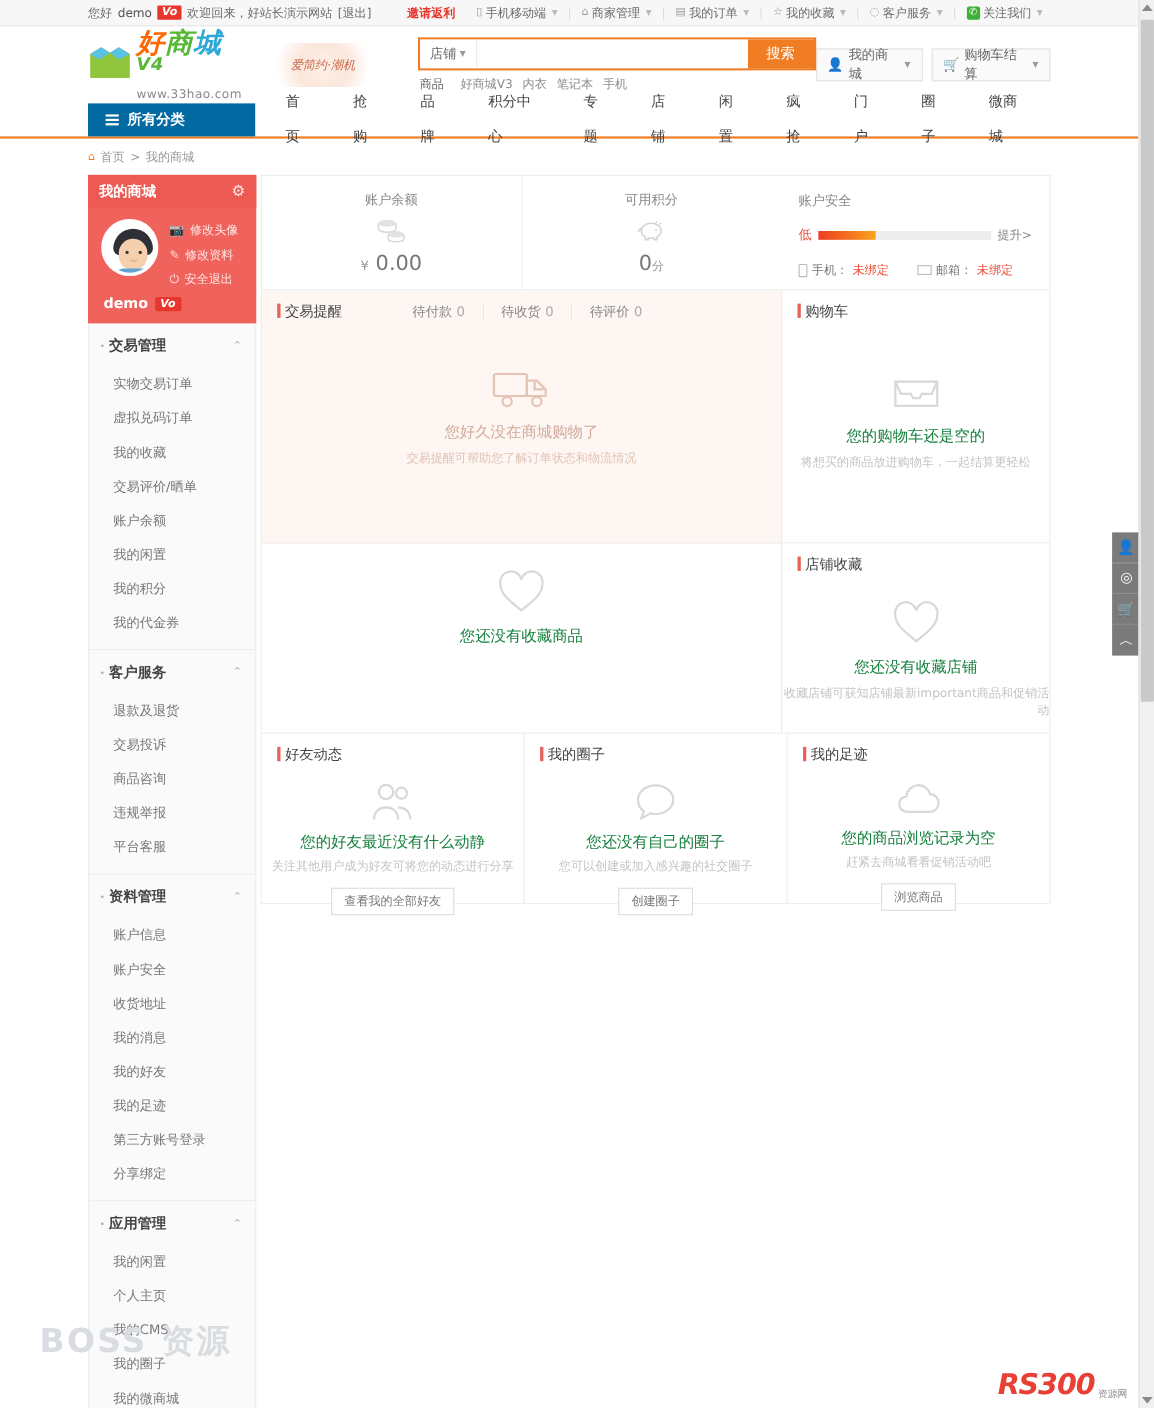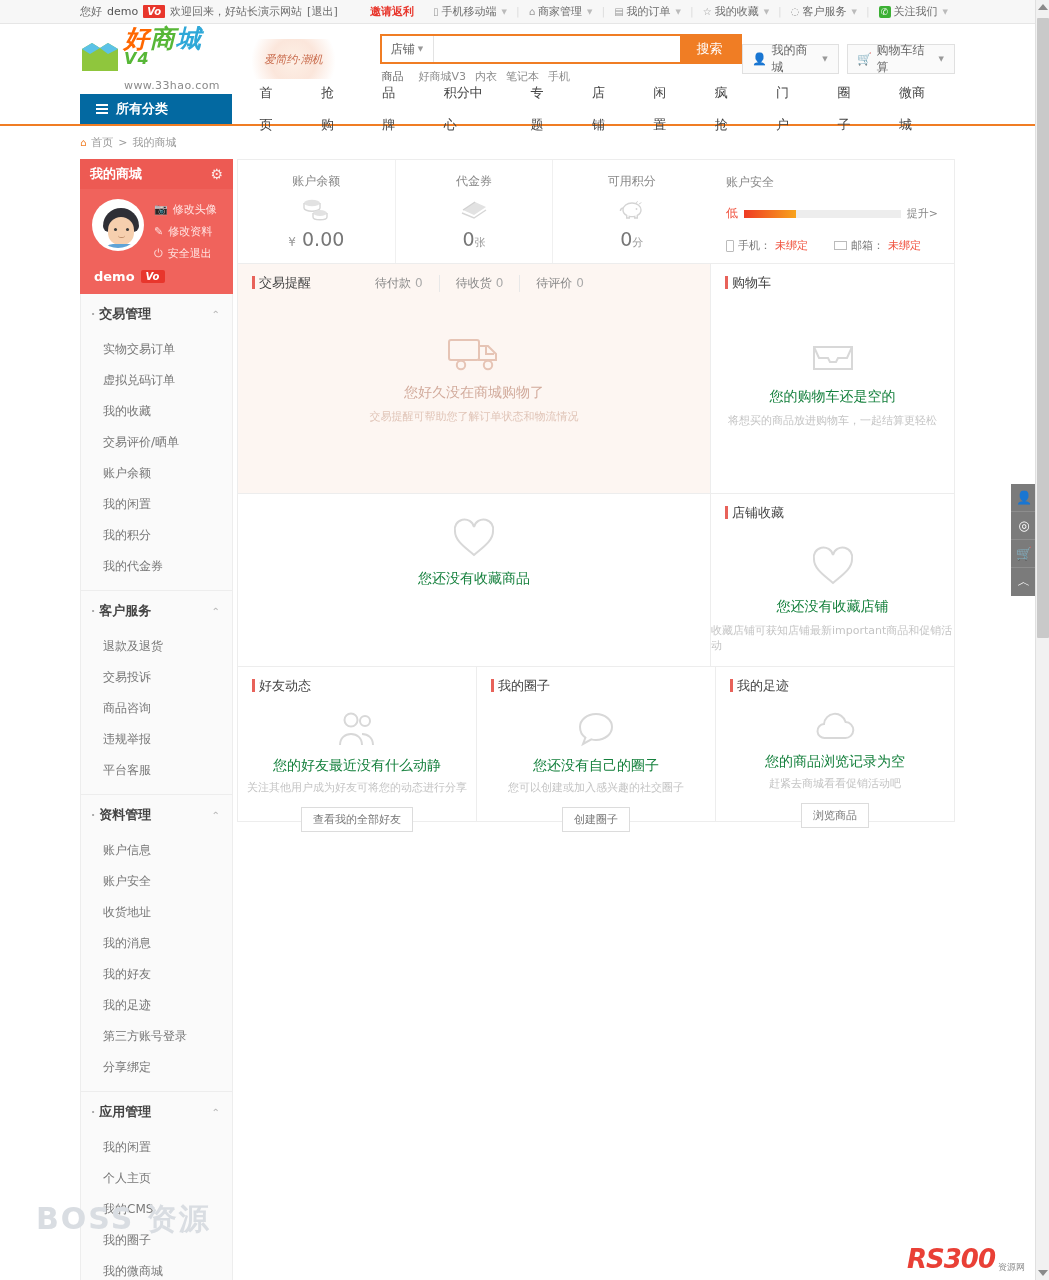--- a/index.html
+++ b/index.html
@@ -517,19 +517,6 @@
             <span>0.00</span>
           </div>
         </div>
-        <div class="stat">
-          <div class="stat-label">代金券</div>
-          <div class="stat-ico">
-            <svg width="30" height="22" viewBox="0 0 30 22">
-              <path d="M4 12 L16 4 L27 9 L15 17 Z" fill="#e2e2e2"></path>
-              <path d="M4 12 L16 4" stroke="#d0d0d0" stroke-width="1.2" fill="none"></path>
-              <path d="M3 15 L15 20 L27 12" stroke="#d6d6d6" stroke-width="1.4" fill="none"></path>
-            </svg>
-          </div>
-          <div class="stat-val">
-            <span>0</span><span class="unit">张</span>
-          </div>
-        </div>
         <div class="stat" style="border-right:0">
           <div class="stat-label">可用积分</div>
           <div class="stat-ico">

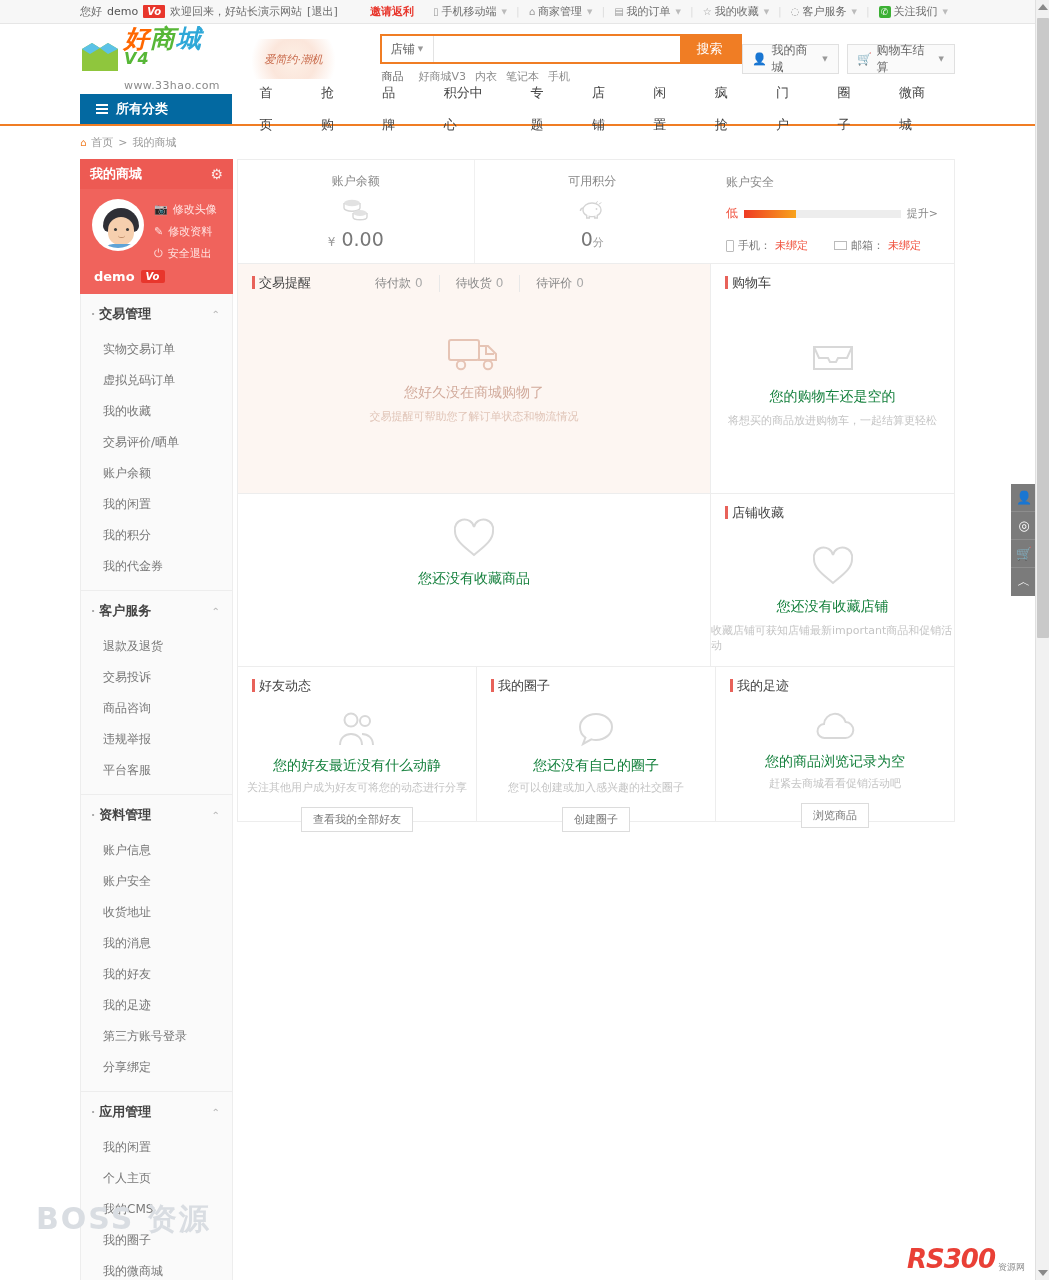--- a/index.html
+++ b/index.html
@@ -166,7 +166,7 @@
   .empty { display: flex; flex-direction: column; align-items: center; justify-content: center; gap: 7px; }
   .empty-ico { color: #d8d8d8; }
   .empty-t1 { font-size: 14px; color: #15803d; }
-  .empty-t2 { font-size: 11px; color: #c4c4c4; }
+  .empty-t2 { font-size: 11px; color: #c4c4c4; text-align: right; }
   .empty-btn {
     margin-top: 7px; border: 1px solid #dcdcdc; background: #fff; color: #777;
     font-size: 11px; padding: 4px 11px; font-family: inherit; cursor: pointer;

